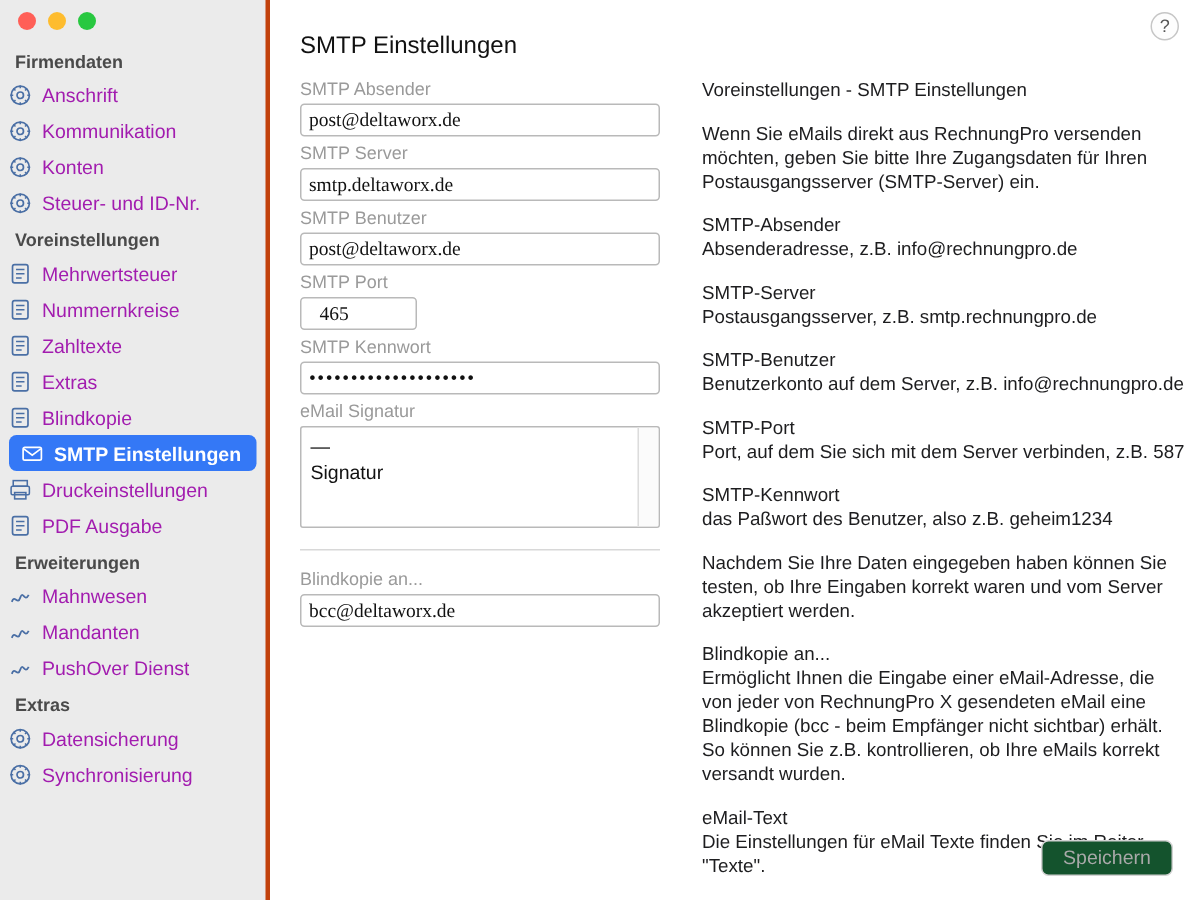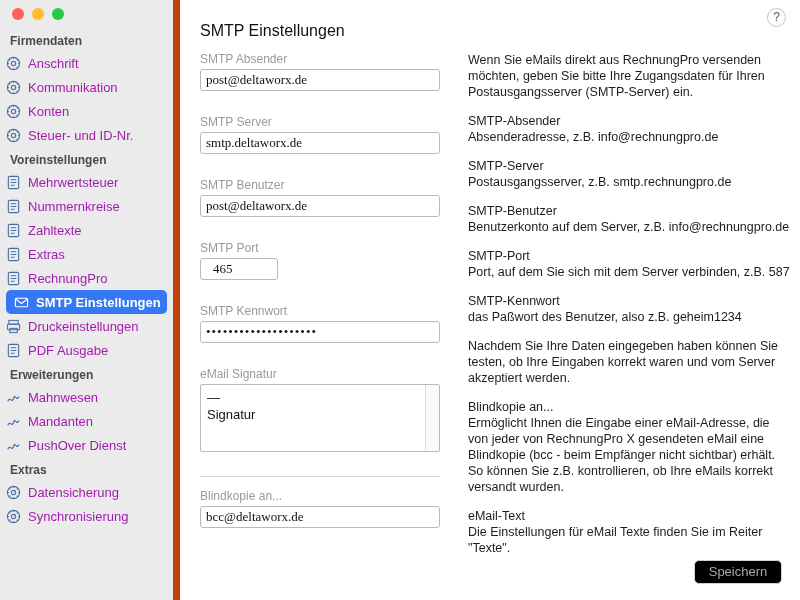--- a/index.html
+++ b/index.html
@@ -27,7 +27,7 @@
     width: 180px;
     height: 600px;
     background: #ebebeb;
-    border-right: 7px solid #c2410c;
+    border-right: 3px solid #c2410c;
     box-sizing: border-box;
     padding-top: 0;
     overflow: hidden;

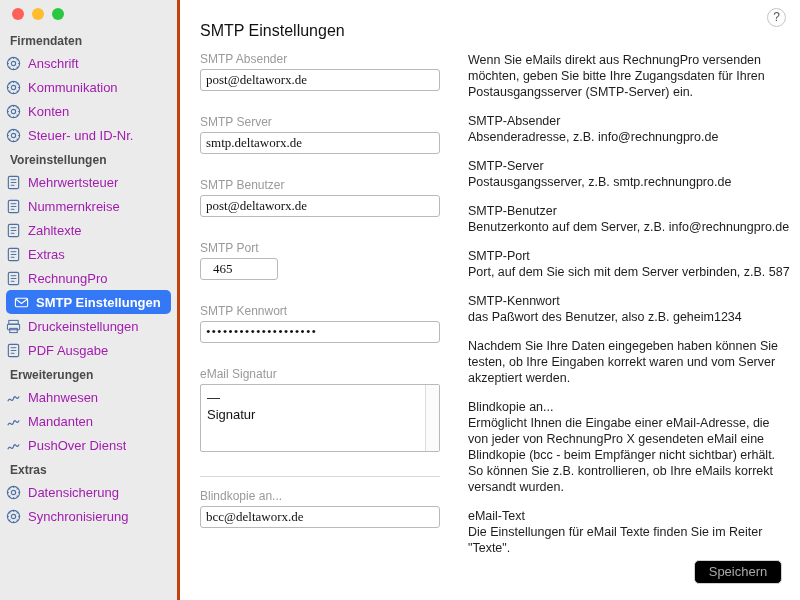--- a/index.html
+++ b/index.html
@@ -118,7 +118,7 @@
     top: 52px;
     width: 262px;
   }
-  .field { margin-bottom: 24px; }
+  .field { margin-bottom: 4px; }
   .field .flabel {
     color: #9a9a9a;
     font-size: 12px;

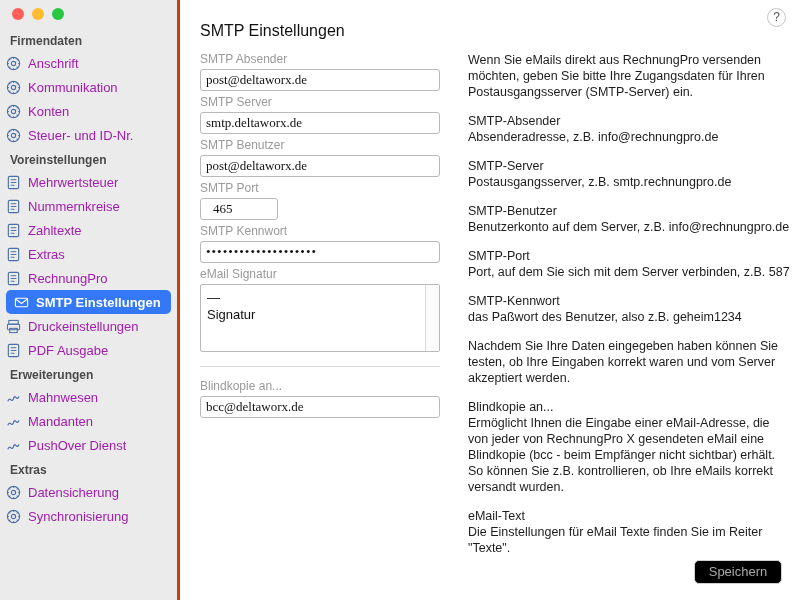--- a/index.html
+++ b/index.html
@@ -430,6 +430,7 @@
     </div>
 
     <div class="helptext">
+      <p>Voreinstellungen - SMTP Einstellungen</p>
       <p>Wenn Sie eMails direkt aus RechnungPro versenden möchten, geben Sie bitte Ihre Zugangsdaten für Ihren Postausgangsserver (SMTP-Server) ein.</p>
 
       <p class="nb">SMTP-Absender</p>

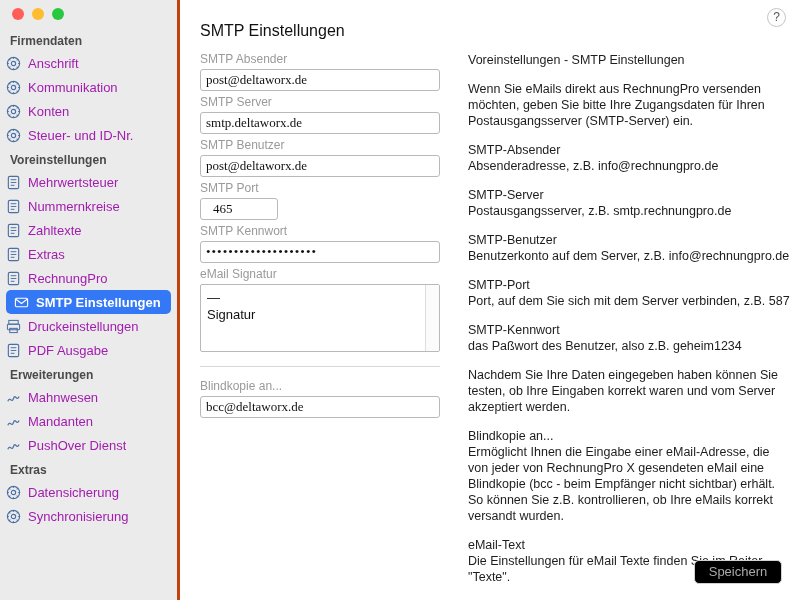--- a/index.html
+++ b/index.html
@@ -299,7 +299,7 @@
             <path d="M5 5h6M5 8h6M5 11h4" stroke="#4a6fa5" stroke-width="1"></path>
           </svg>
         </span>
-      <span class="label">RechnungPro</span>
+      <span class="label">Blindkopie</span>
     </div>
     <div class="nav-item selected">
       <span class="ico">

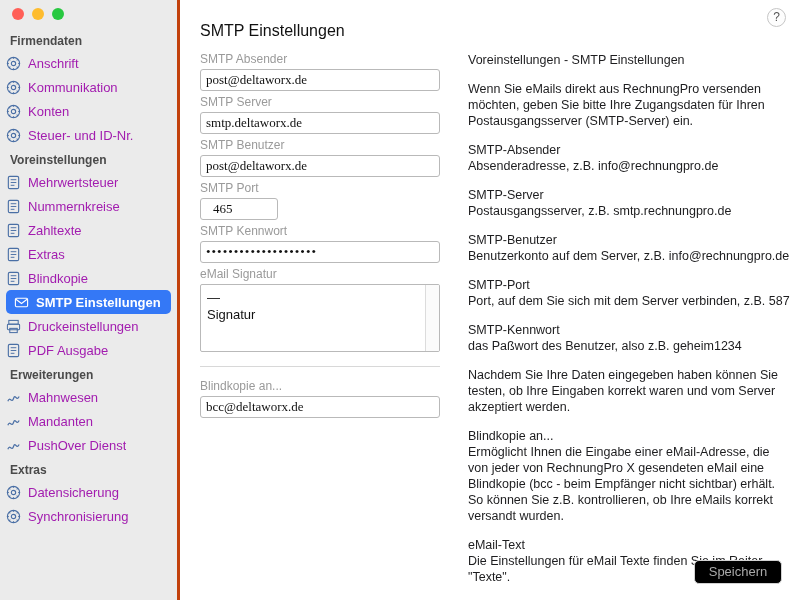--- a/index.html
+++ b/index.html
@@ -193,7 +193,7 @@
     height: 24px;
     border: 1px solid #d2d2d2;
     border-radius: 5px;
-    background: #000000;
+    background: #14532d;
     color: #a9a9a9;
     font-size: 13px;
     line-height: 22px;

